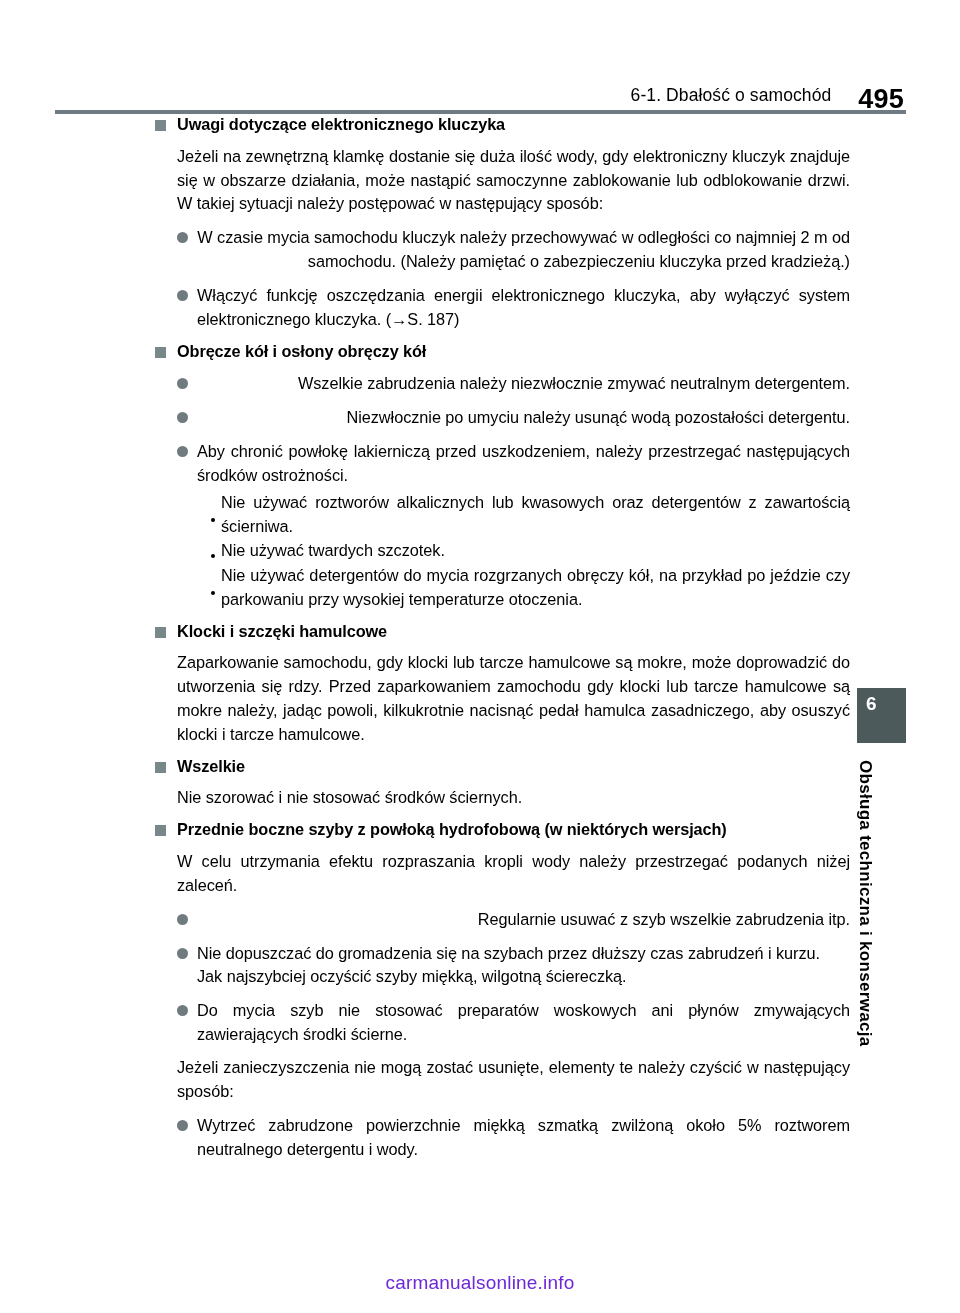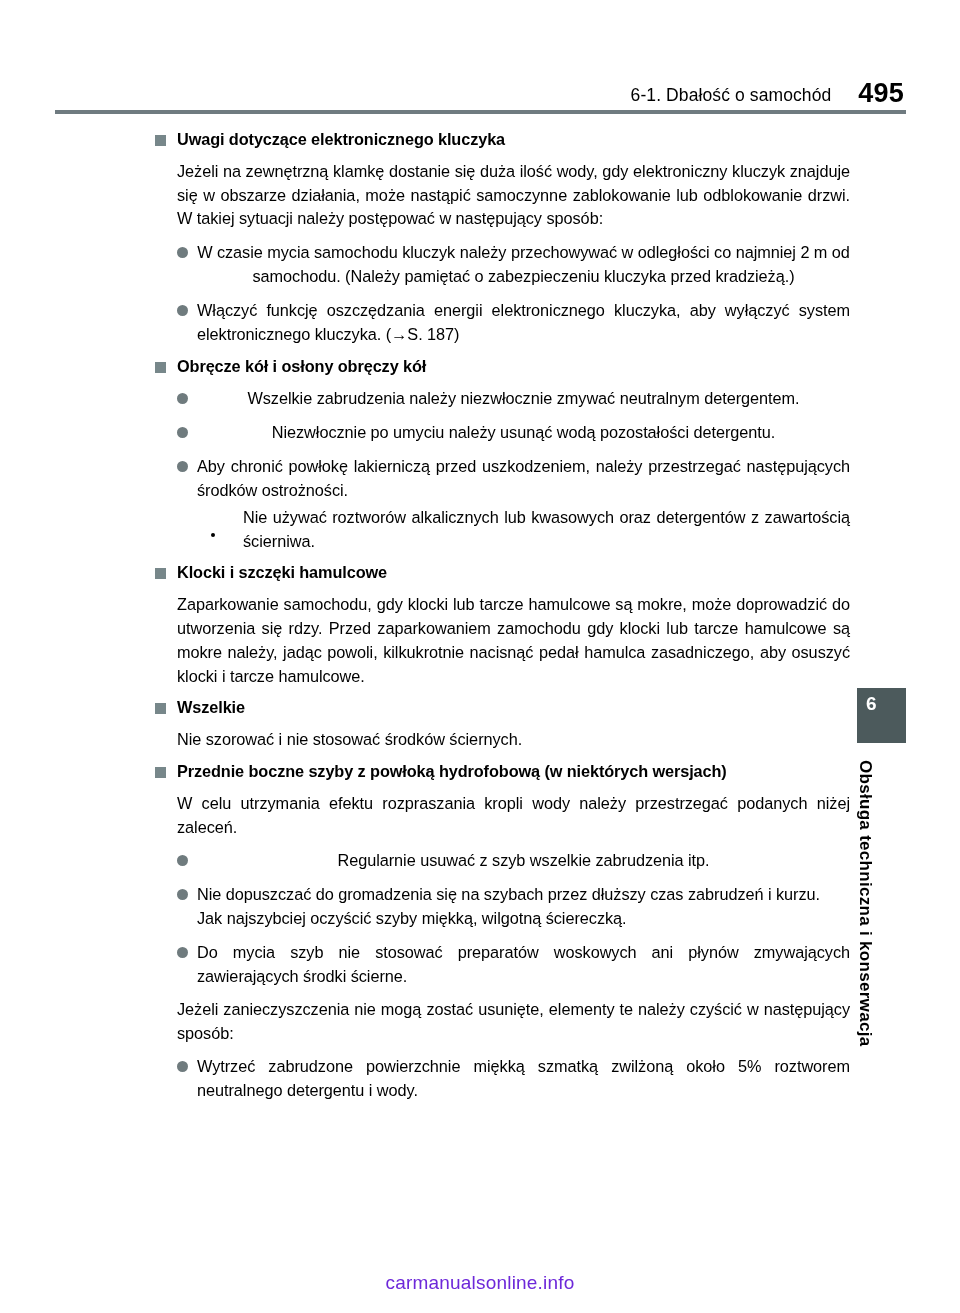--- a/index.html
+++ b/index.html
@@ -46,7 +46,7 @@
     line-height: 1;
     margin-left: 27px;
     position: relative;
-    top: 3px;
+    top: 9px;
     letter-spacing: 0.2px;
   }
   .header-rule {

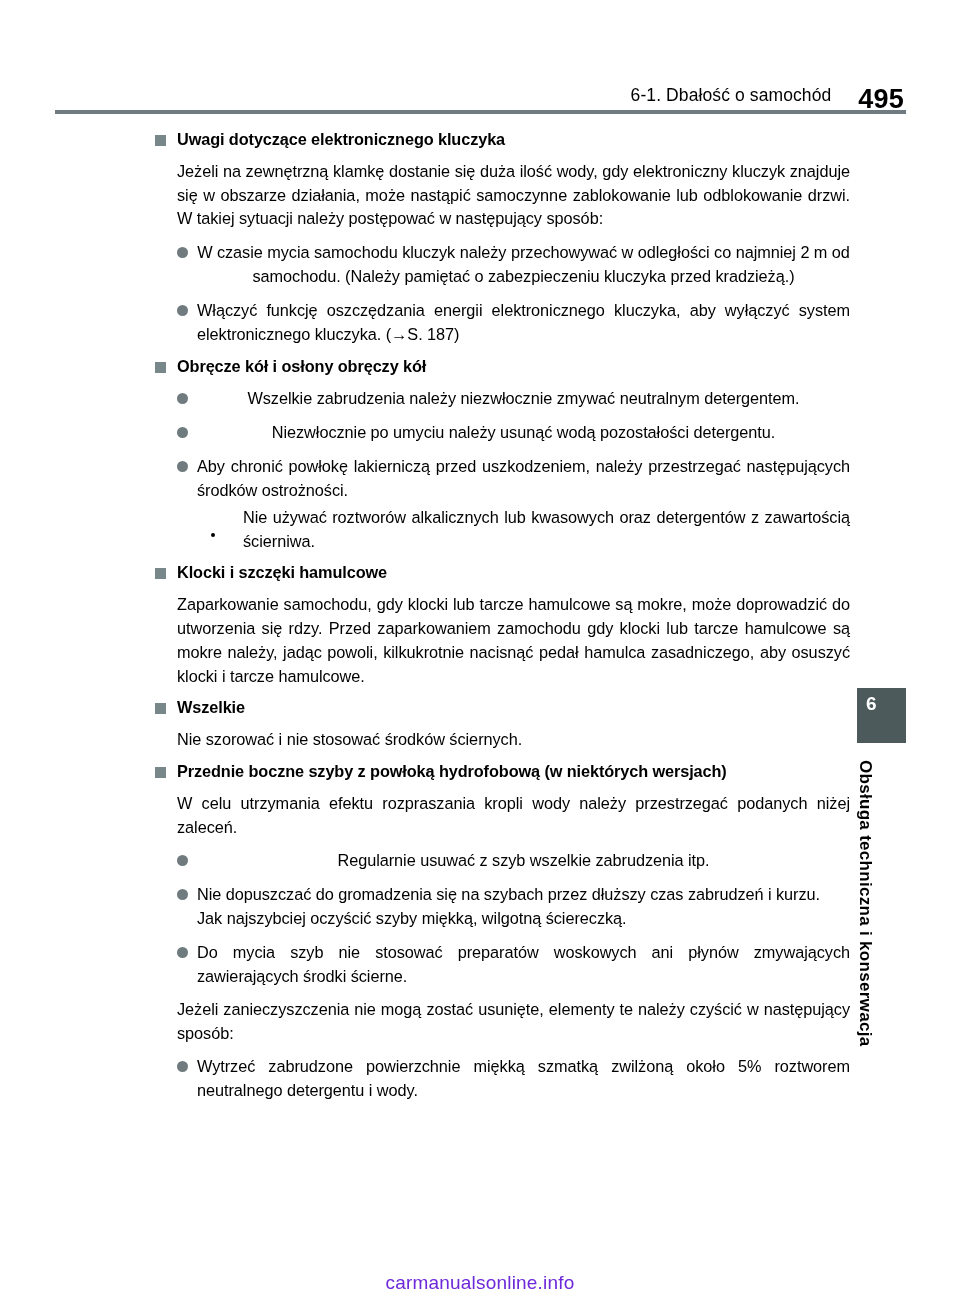--- a/index.html
+++ b/index.html
@@ -62,7 +62,7 @@
   .content {
     position: absolute;
     left: 155px;
-    top: 129px;
+    top: 114px;
     width: 695px;
   }
 

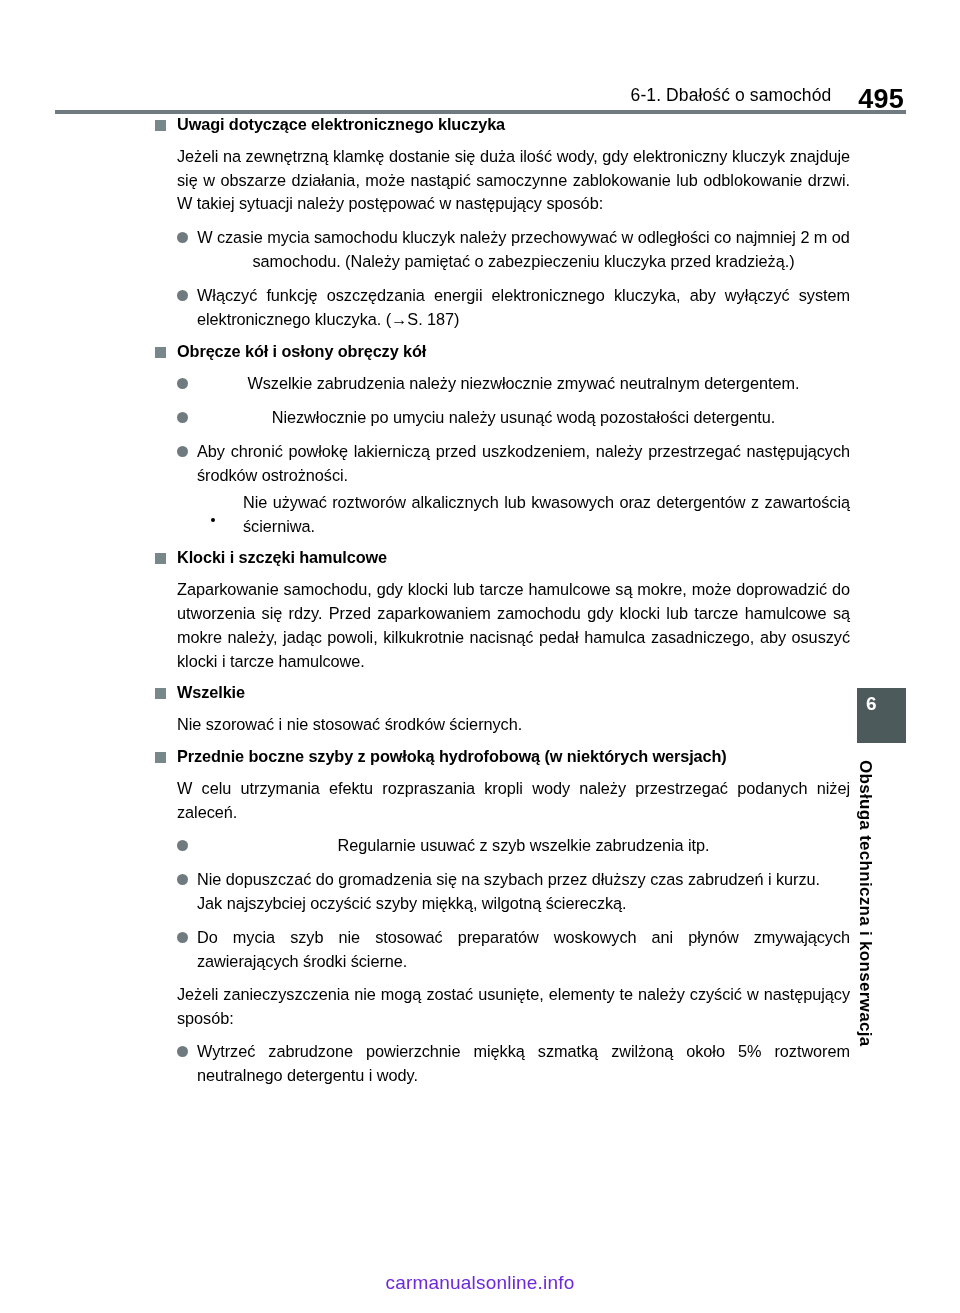--- a/index.html
+++ b/index.html
@@ -124,7 +124,7 @@
     flex: 1 1 auto;
     font-size: 16.3px;
     line-height: 1.465;
-    text-align: center;
+    text-align: right;
     letter-spacing: -0.05px;
   }
   .dot-text.justify { text-align: justify; text-justify: inter-word; }

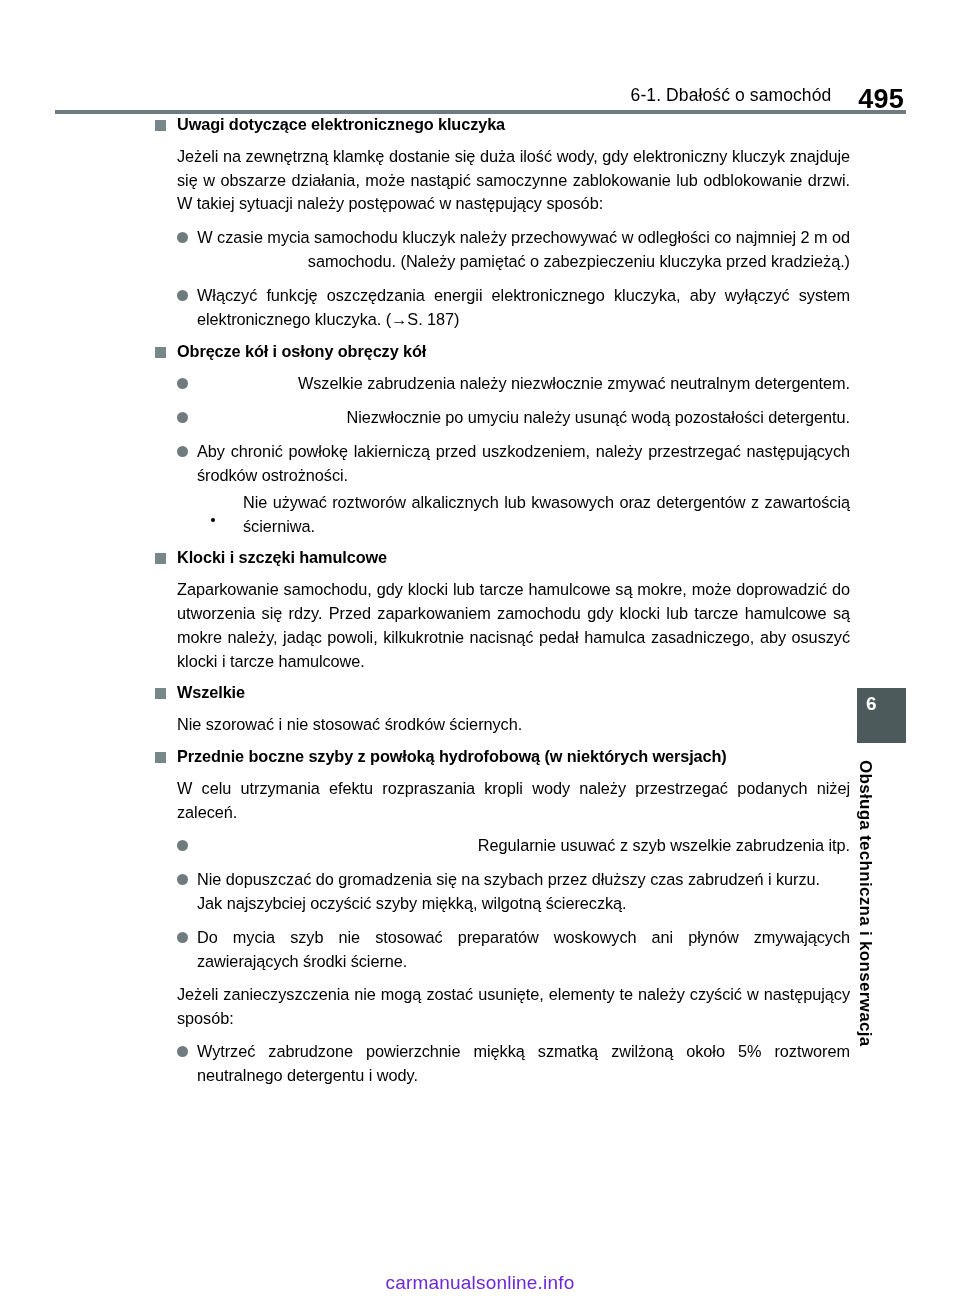--- a/index.html
+++ b/index.html
@@ -136,7 +136,6 @@
     margin-left: 56px;
     margin-top: 3px;
     width: 639px;
-    gap: 22px;
   }
   .mid-item.tight { margin-top: 1px; }
   .middot {

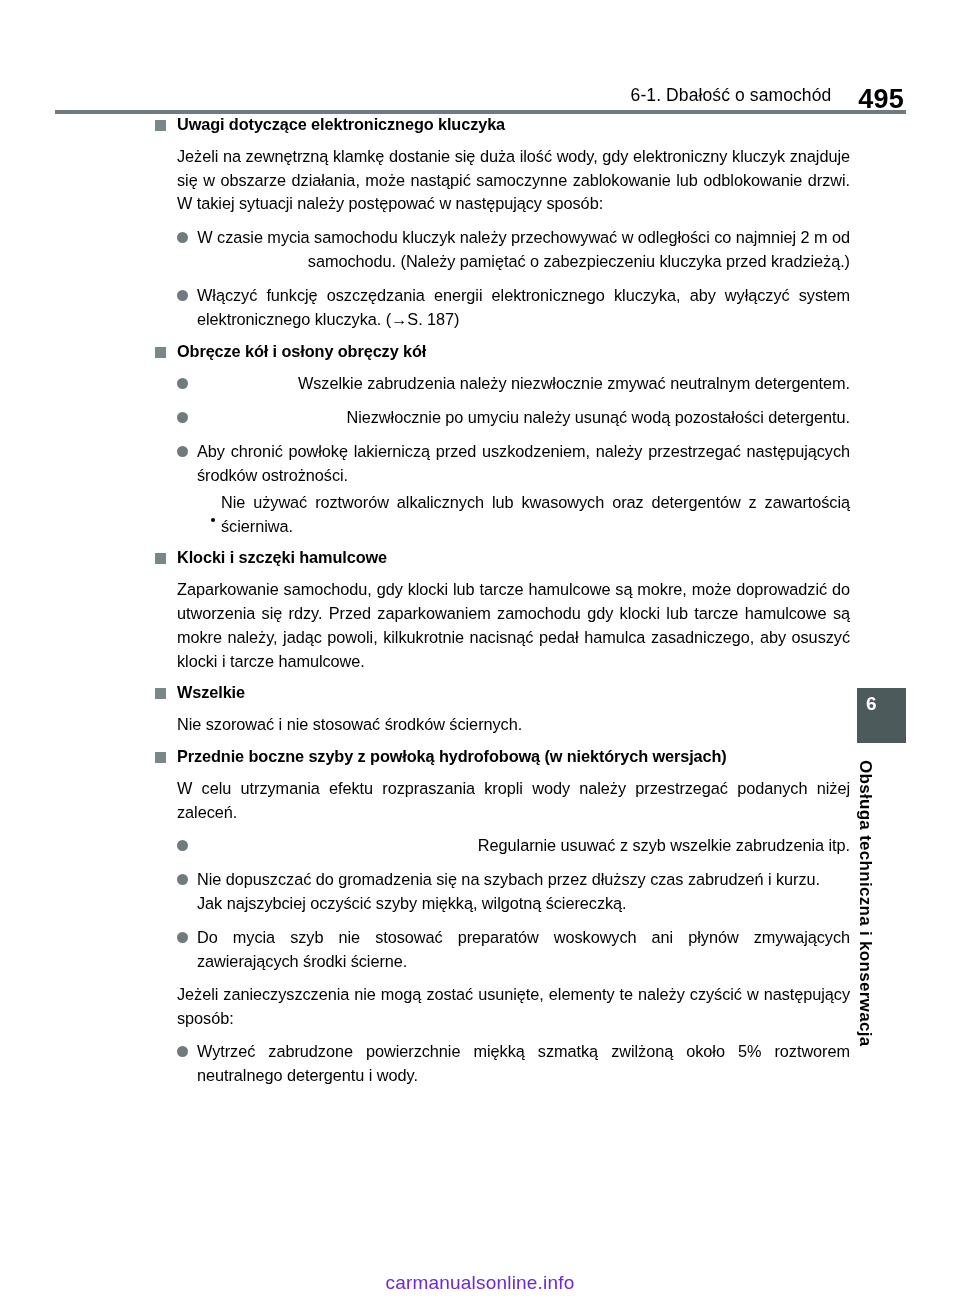--- a/index.html
+++ b/index.html
@@ -258,6 +258,10 @@
       <span class="middot"></span>
       <span class="mid-text">Nie używać roztworów alkalicznych lub kwasowych oraz detergentów z zawartością ścierniwa.</span>
     </div>
+    <div class="mid-item tight">
+      <span class="middot"></span>
+      <span class="mid-text nojust">Nie używać twardych szczotek.</span>
+    </div>
 
     <div class="sec-head">
       <span class="sq"></span>

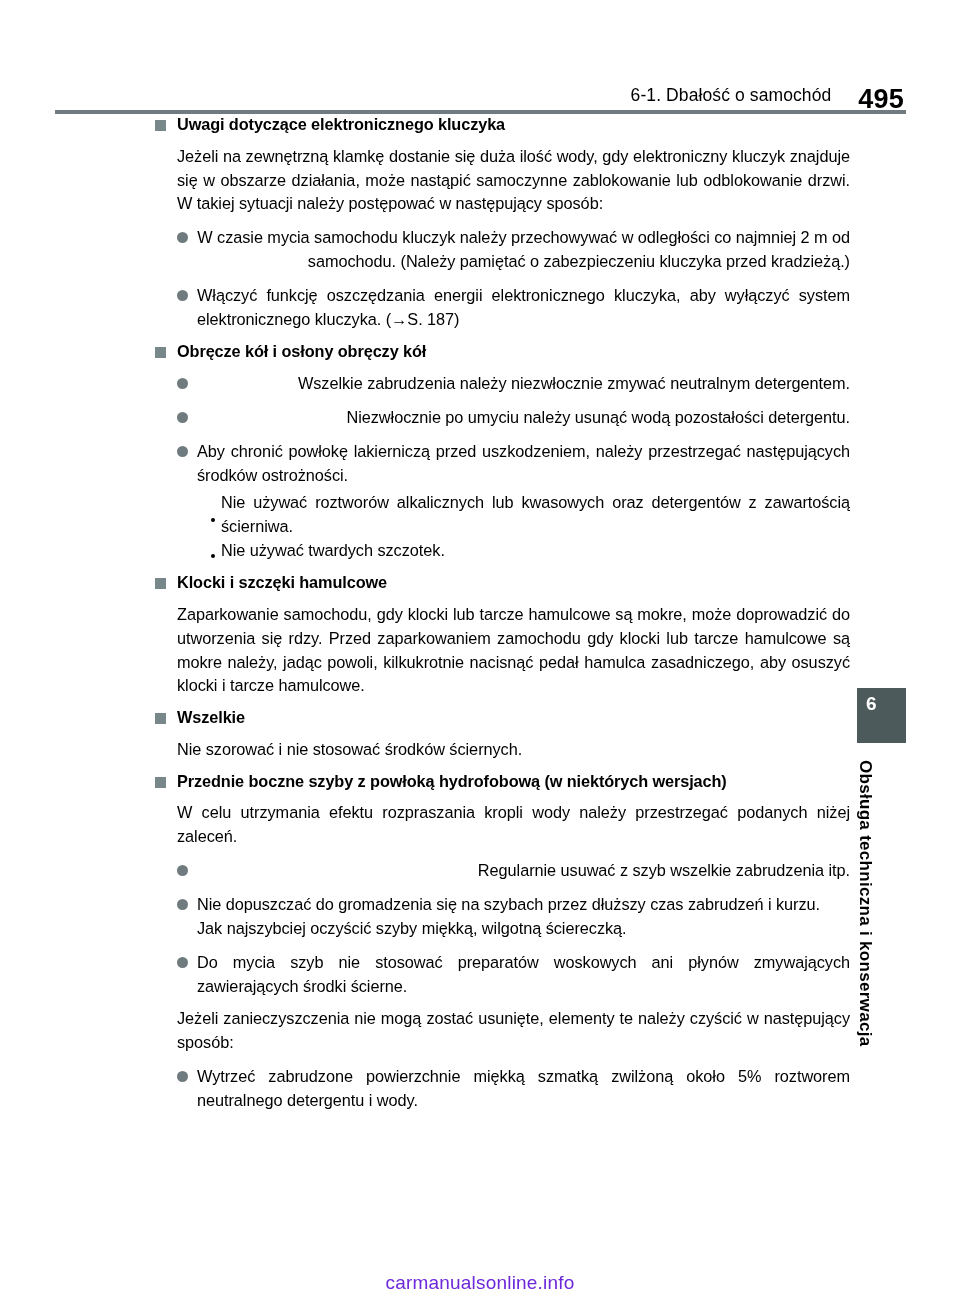--- a/index.html
+++ b/index.html
@@ -262,6 +262,10 @@
       <span class="middot"></span>
       <span class="mid-text nojust">Nie używać twardych szczotek.</span>
     </div>
+    <div class="mid-item tight">
+      <span class="middot"></span>
+      <span class="mid-text">Nie używać detergentów do mycia rozgrzanych obręczy kół, na przykład po jeździe czy parkowaniu przy wysokiej temperaturze otoczenia.</span>
+    </div>
 
     <div class="sec-head">
       <span class="sq"></span>

